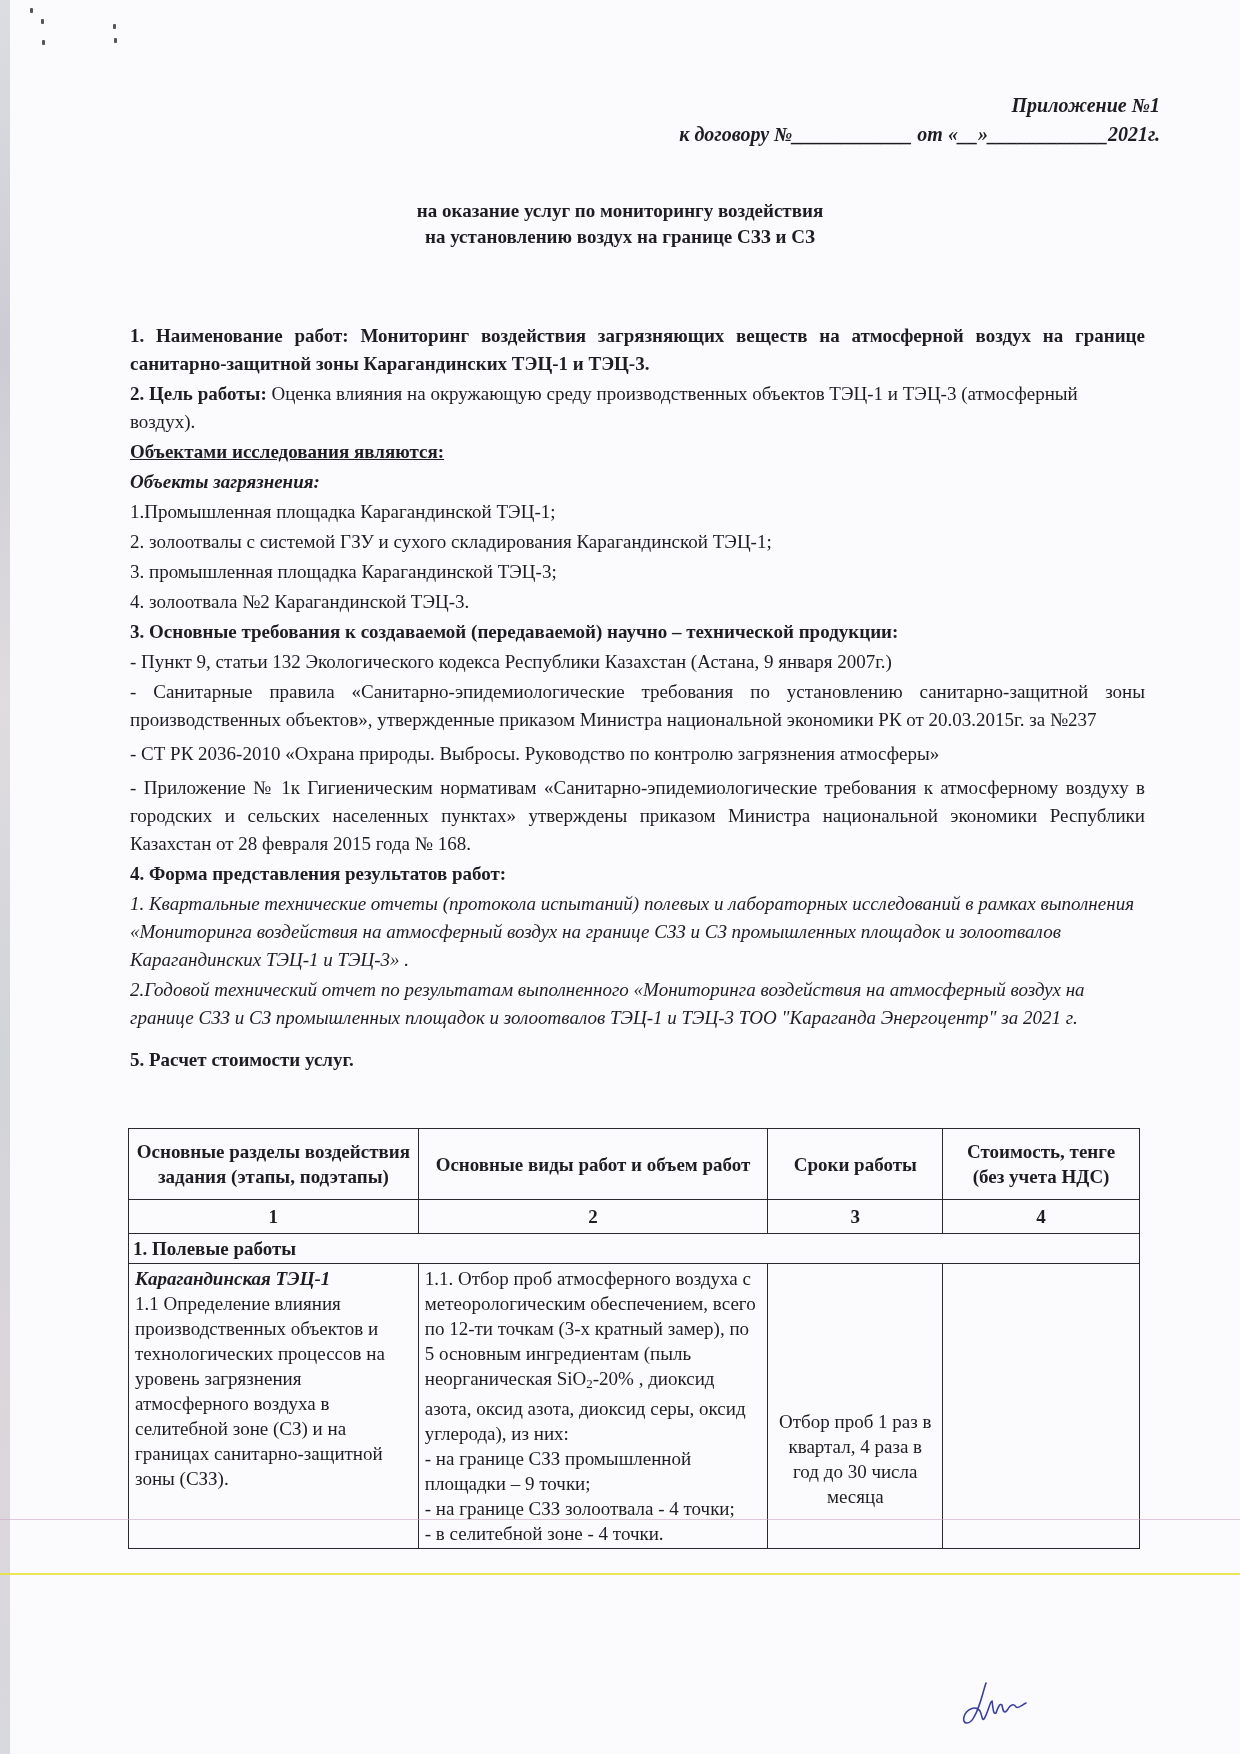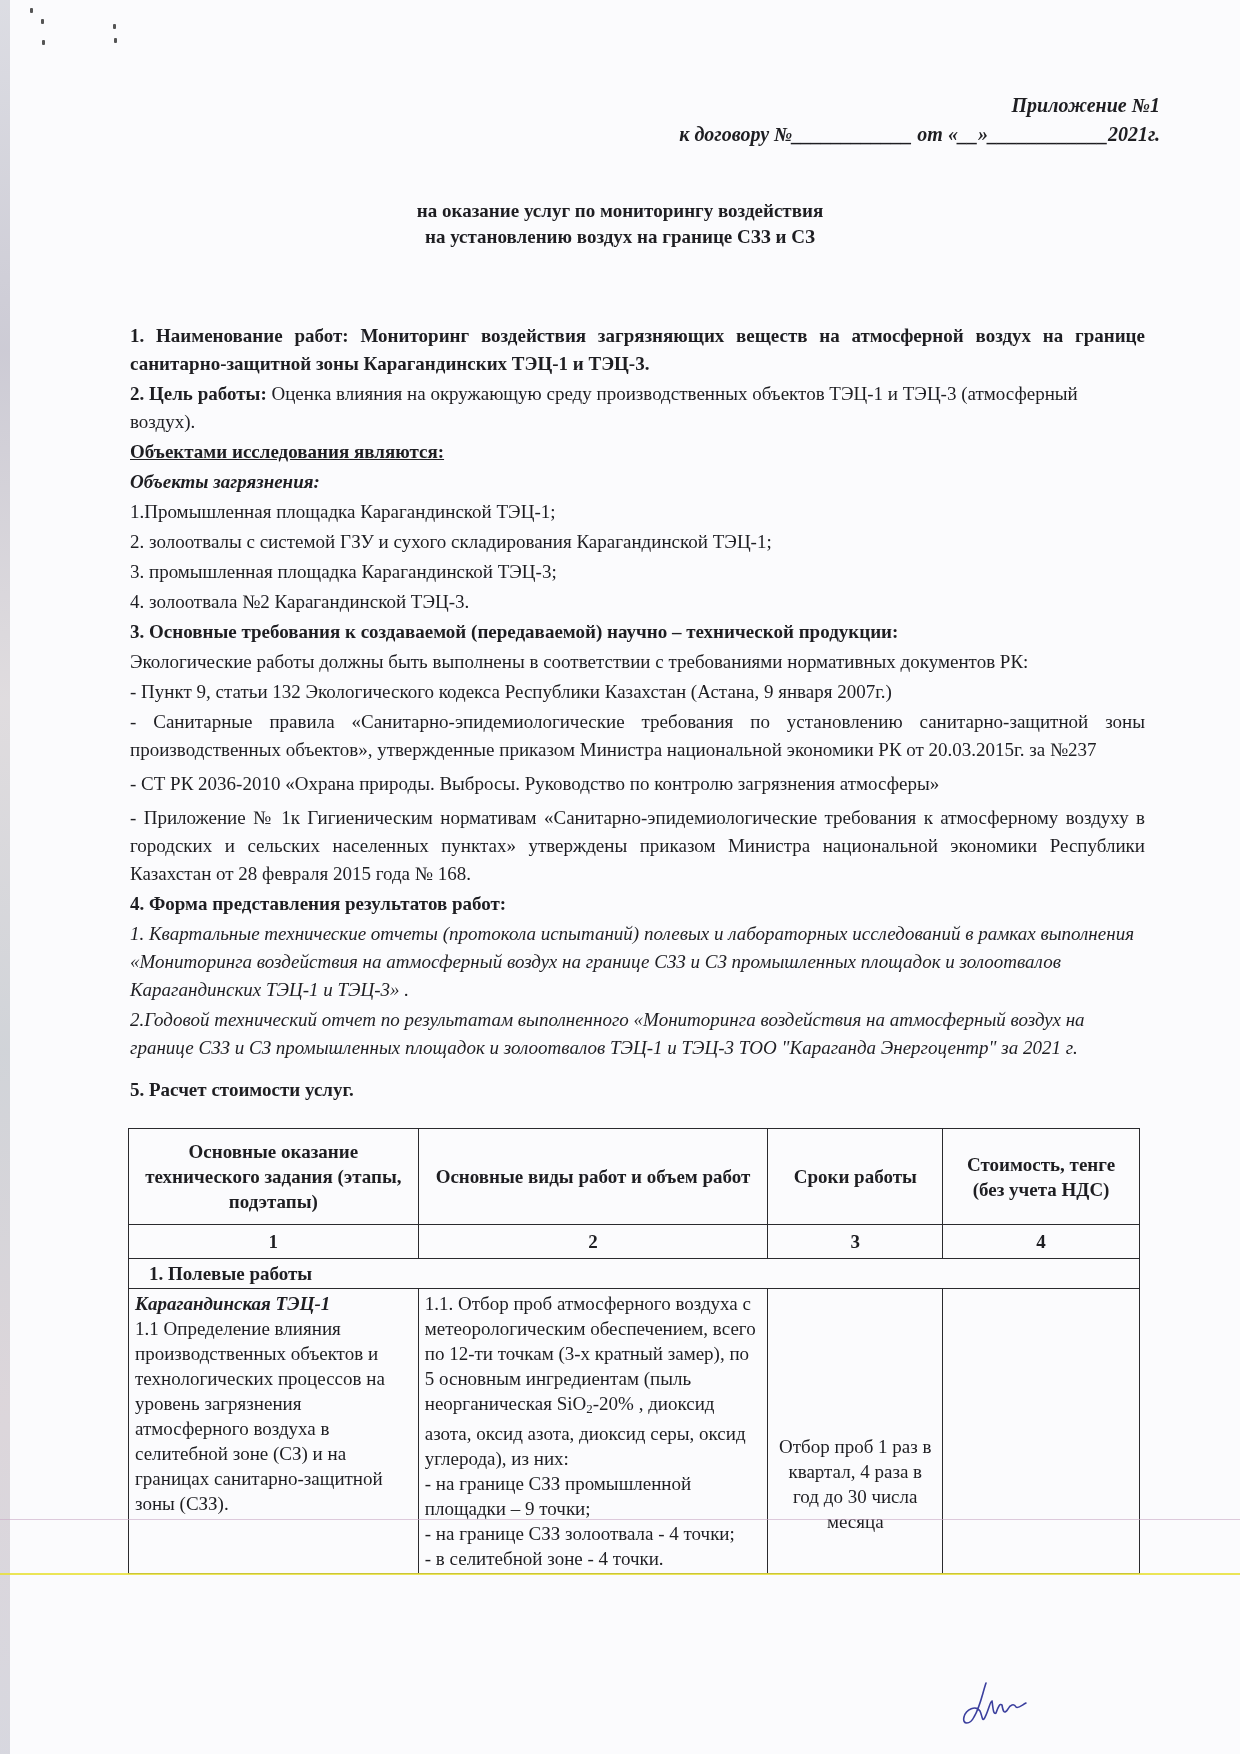--- a/index.html
+++ b/index.html
@@ -73,7 +73,6 @@
   <p class="p">3. промышленная площадка Карагандинской ТЭЦ-3;</p>
   <p class="p">4. золоотвала №2  Карагандинской ТЭЦ-3.</p>
   <p class="p b sec">3. Основные требования к создаваемой (передаваемой) научно – технической продукции:</p>
-  <p class="p justify">Экологические работы должны быть выполнены в соответствии с требованиями нормативных документов РК:</p>
   <p class="p"> -  Пункт 9, статьи 132 Экологического кодекса Республики Казахстан (Астана, 9 января 2007г.)</p>
   <p class="p justify">-   Санитарные   правила   «Санитарно-эпидемиологические   требования   по   установлению санитарно-защитной   зоны   производственных   объектов»,   утвержденные   приказом   Министра национальной экономики РК от 20.03.2015г. за №237</p>
   <p class="p" style="margin-top:6px"> - СТ РК 2036-2010 «Охрана природы. Выбросы. Руководство по контролю загрязнения атмосферы»</p>

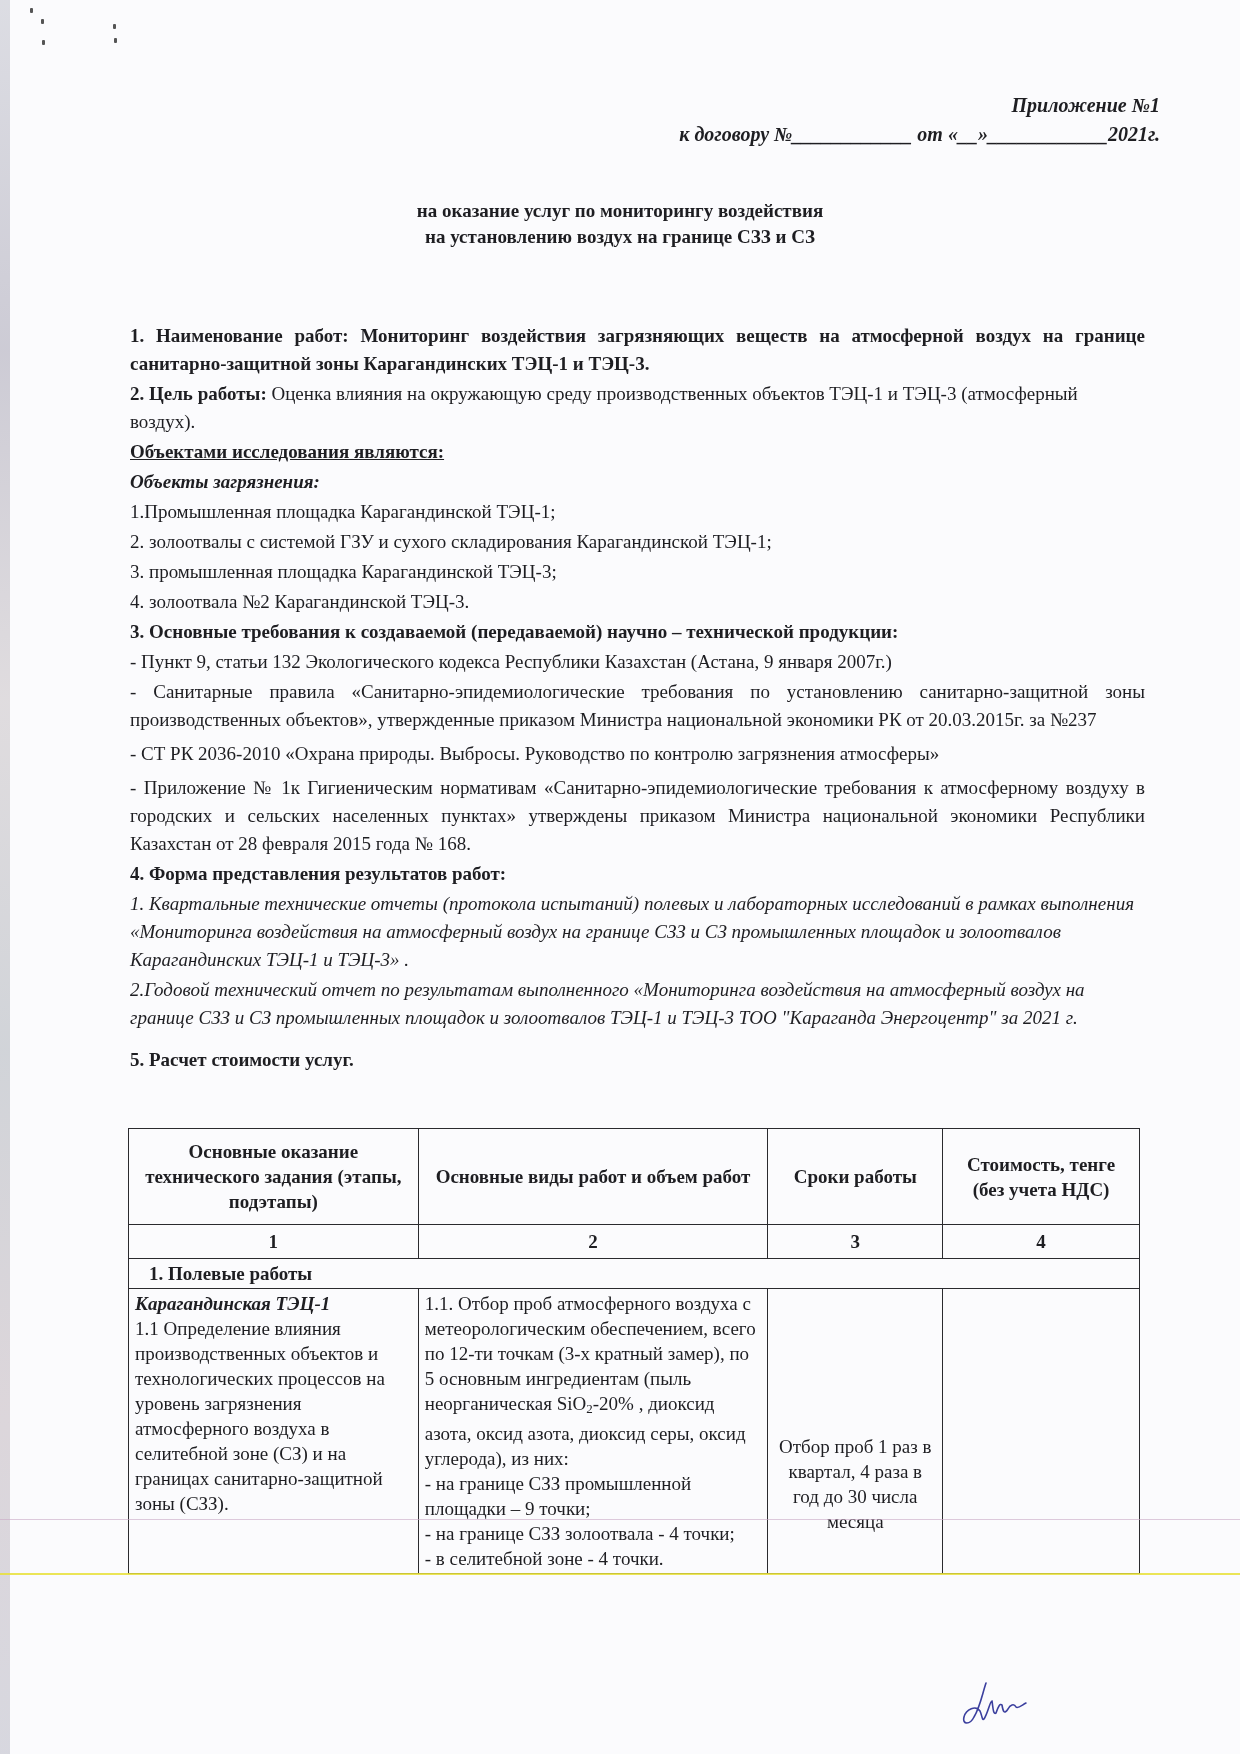--- a/index.html
+++ b/index.html
@@ -92,7 +92,7 @@
   </colgroup>
   <tbody>
       <tr>
-    <th>Основные оказание технического задания (этапы, подэтапы)</th>
+    <th>Основные разделы воздействия задания (этапы, подэтапы)</th>
     <th>Основные виды работ и объем работ</th>
     <th>Сроки работы</th>
     <th>Стоимость, тенге (без учета НДС)</th>

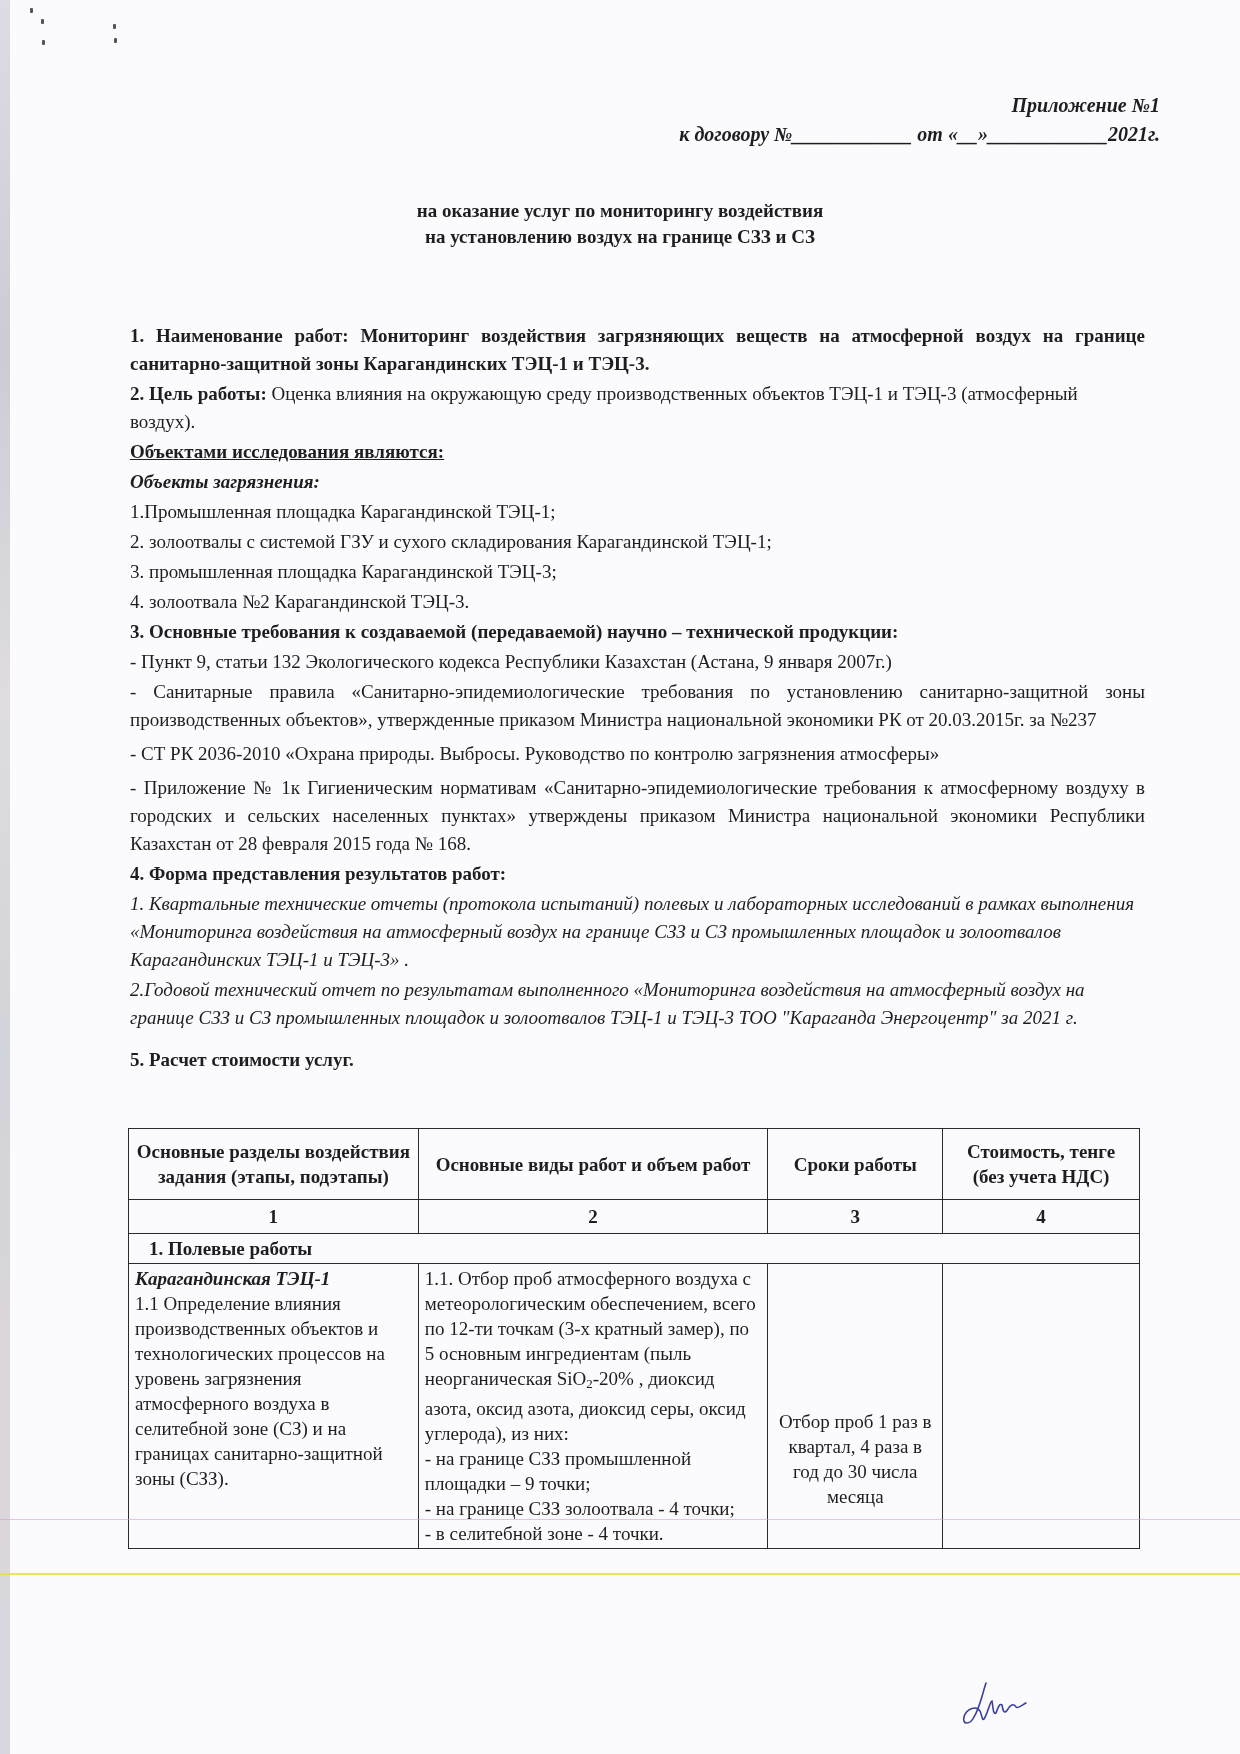--- a/index.html
+++ b/index.html
@@ -34,7 +34,7 @@
     .tbl td, .tbl th { border: 1.5px solid #2a2a2e; vertical-align: top; padding: 2px 6px; }
     .tbl th { font-weight: bold; text-align: center; vertical-align: middle; padding: 10px 6px; }
     .tbl .num td { text-align: center; font-weight: bold; padding: 4px 6px; }
-    .tbl .section-row td { font-weight: bold; padding: 2px 20px; }
+    .tbl .section-row td { font-weight: bold; padding: 2px 4px; }
     .tbl .center-mid { text-align: center; vertical-align: middle; }
     .highlight-line { position: absolute; left: 0; top: 1573px; width: 1240px; height: 2px; background: #e8e13a; opacity: .85; }
     .faint-line { position: absolute; left: 0; top: 1519px; width: 1240px; height: 1px; background: #c9a9c4; opacity: .6; }

